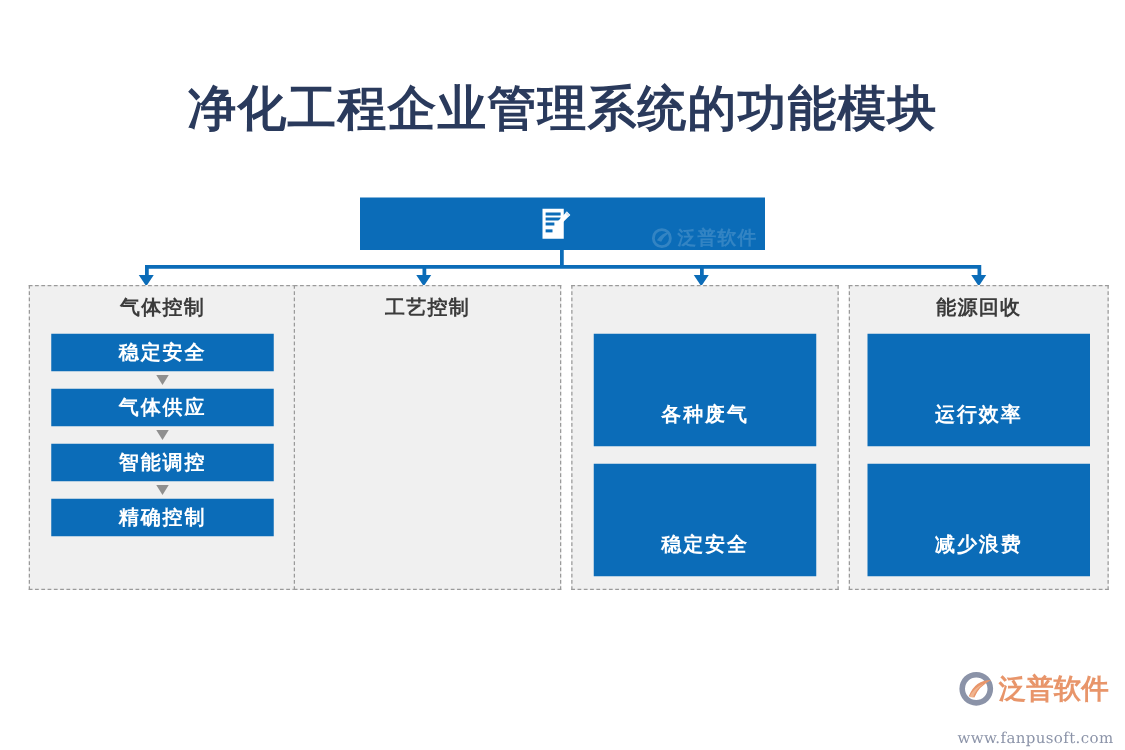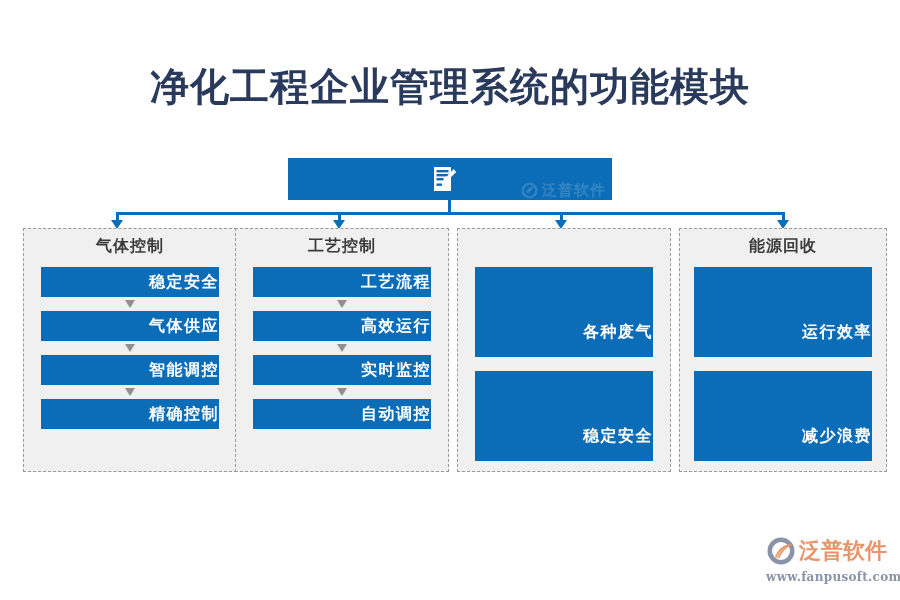--- a/index.html
+++ b/index.html
@@ -154,7 +154,7 @@
     background: #0b6cb8;
     display: flex;
     align-items: center;
-    justify-content: flex-end;
+    justify-content: center;
     box-sizing: border-box;
   }
   .item-label {

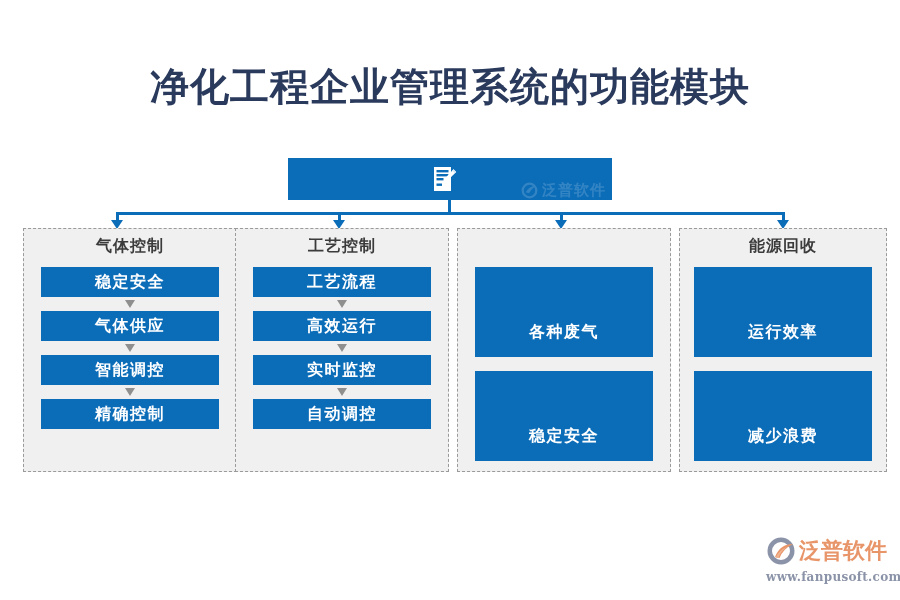--- a/index.html
+++ b/index.html
@@ -280,23 +280,6 @@
 
   <div class="column col-dense" style="left:235px; width:214px;">
     <div class="column-title">工艺控制</div>
-    <div class="items">
-      <div class="item-box">
-        <span class="item-label">工艺流程</span>
-      </div>
-      <div class="item-arrow"></div>
-      <div class="item-box">
-        <span class="item-label">高效运行</span>
-      </div>
-      <div class="item-arrow"></div>
-      <div class="item-box">
-        <span class="item-label">实时监控</span>
-      </div>
-      <div class="item-arrow"></div>
-      <div class="item-box">
-        <span class="item-label">自动调控</span>
-      </div>
-    </div>
   </div>
 
   <div class="column col-sparse" style="left:457px; width:214px;">

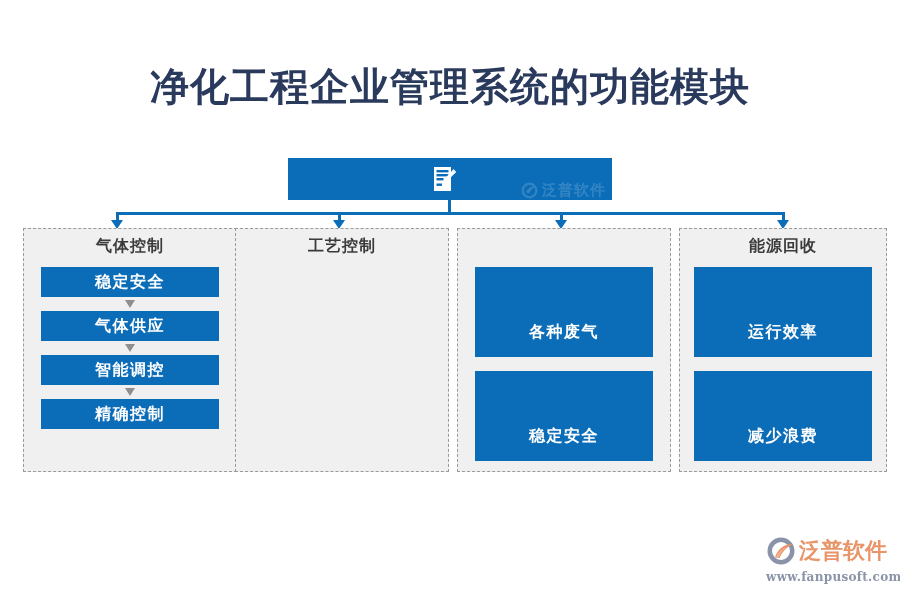--- a/index.html
+++ b/index.html
@@ -208,10 +208,10 @@
   .brand-url {
     font-family: "DejaVu Serif", "Liberation Serif", serif;
     font-size: 12px;
-    font-weight: 700;
+    font-weight: 400;
     color: #8b93a8;
     letter-spacing: 0.3px;
-    margin-top: 2px;
+    margin-top: 15px;
     white-space: nowrap;
   }
 </style>

